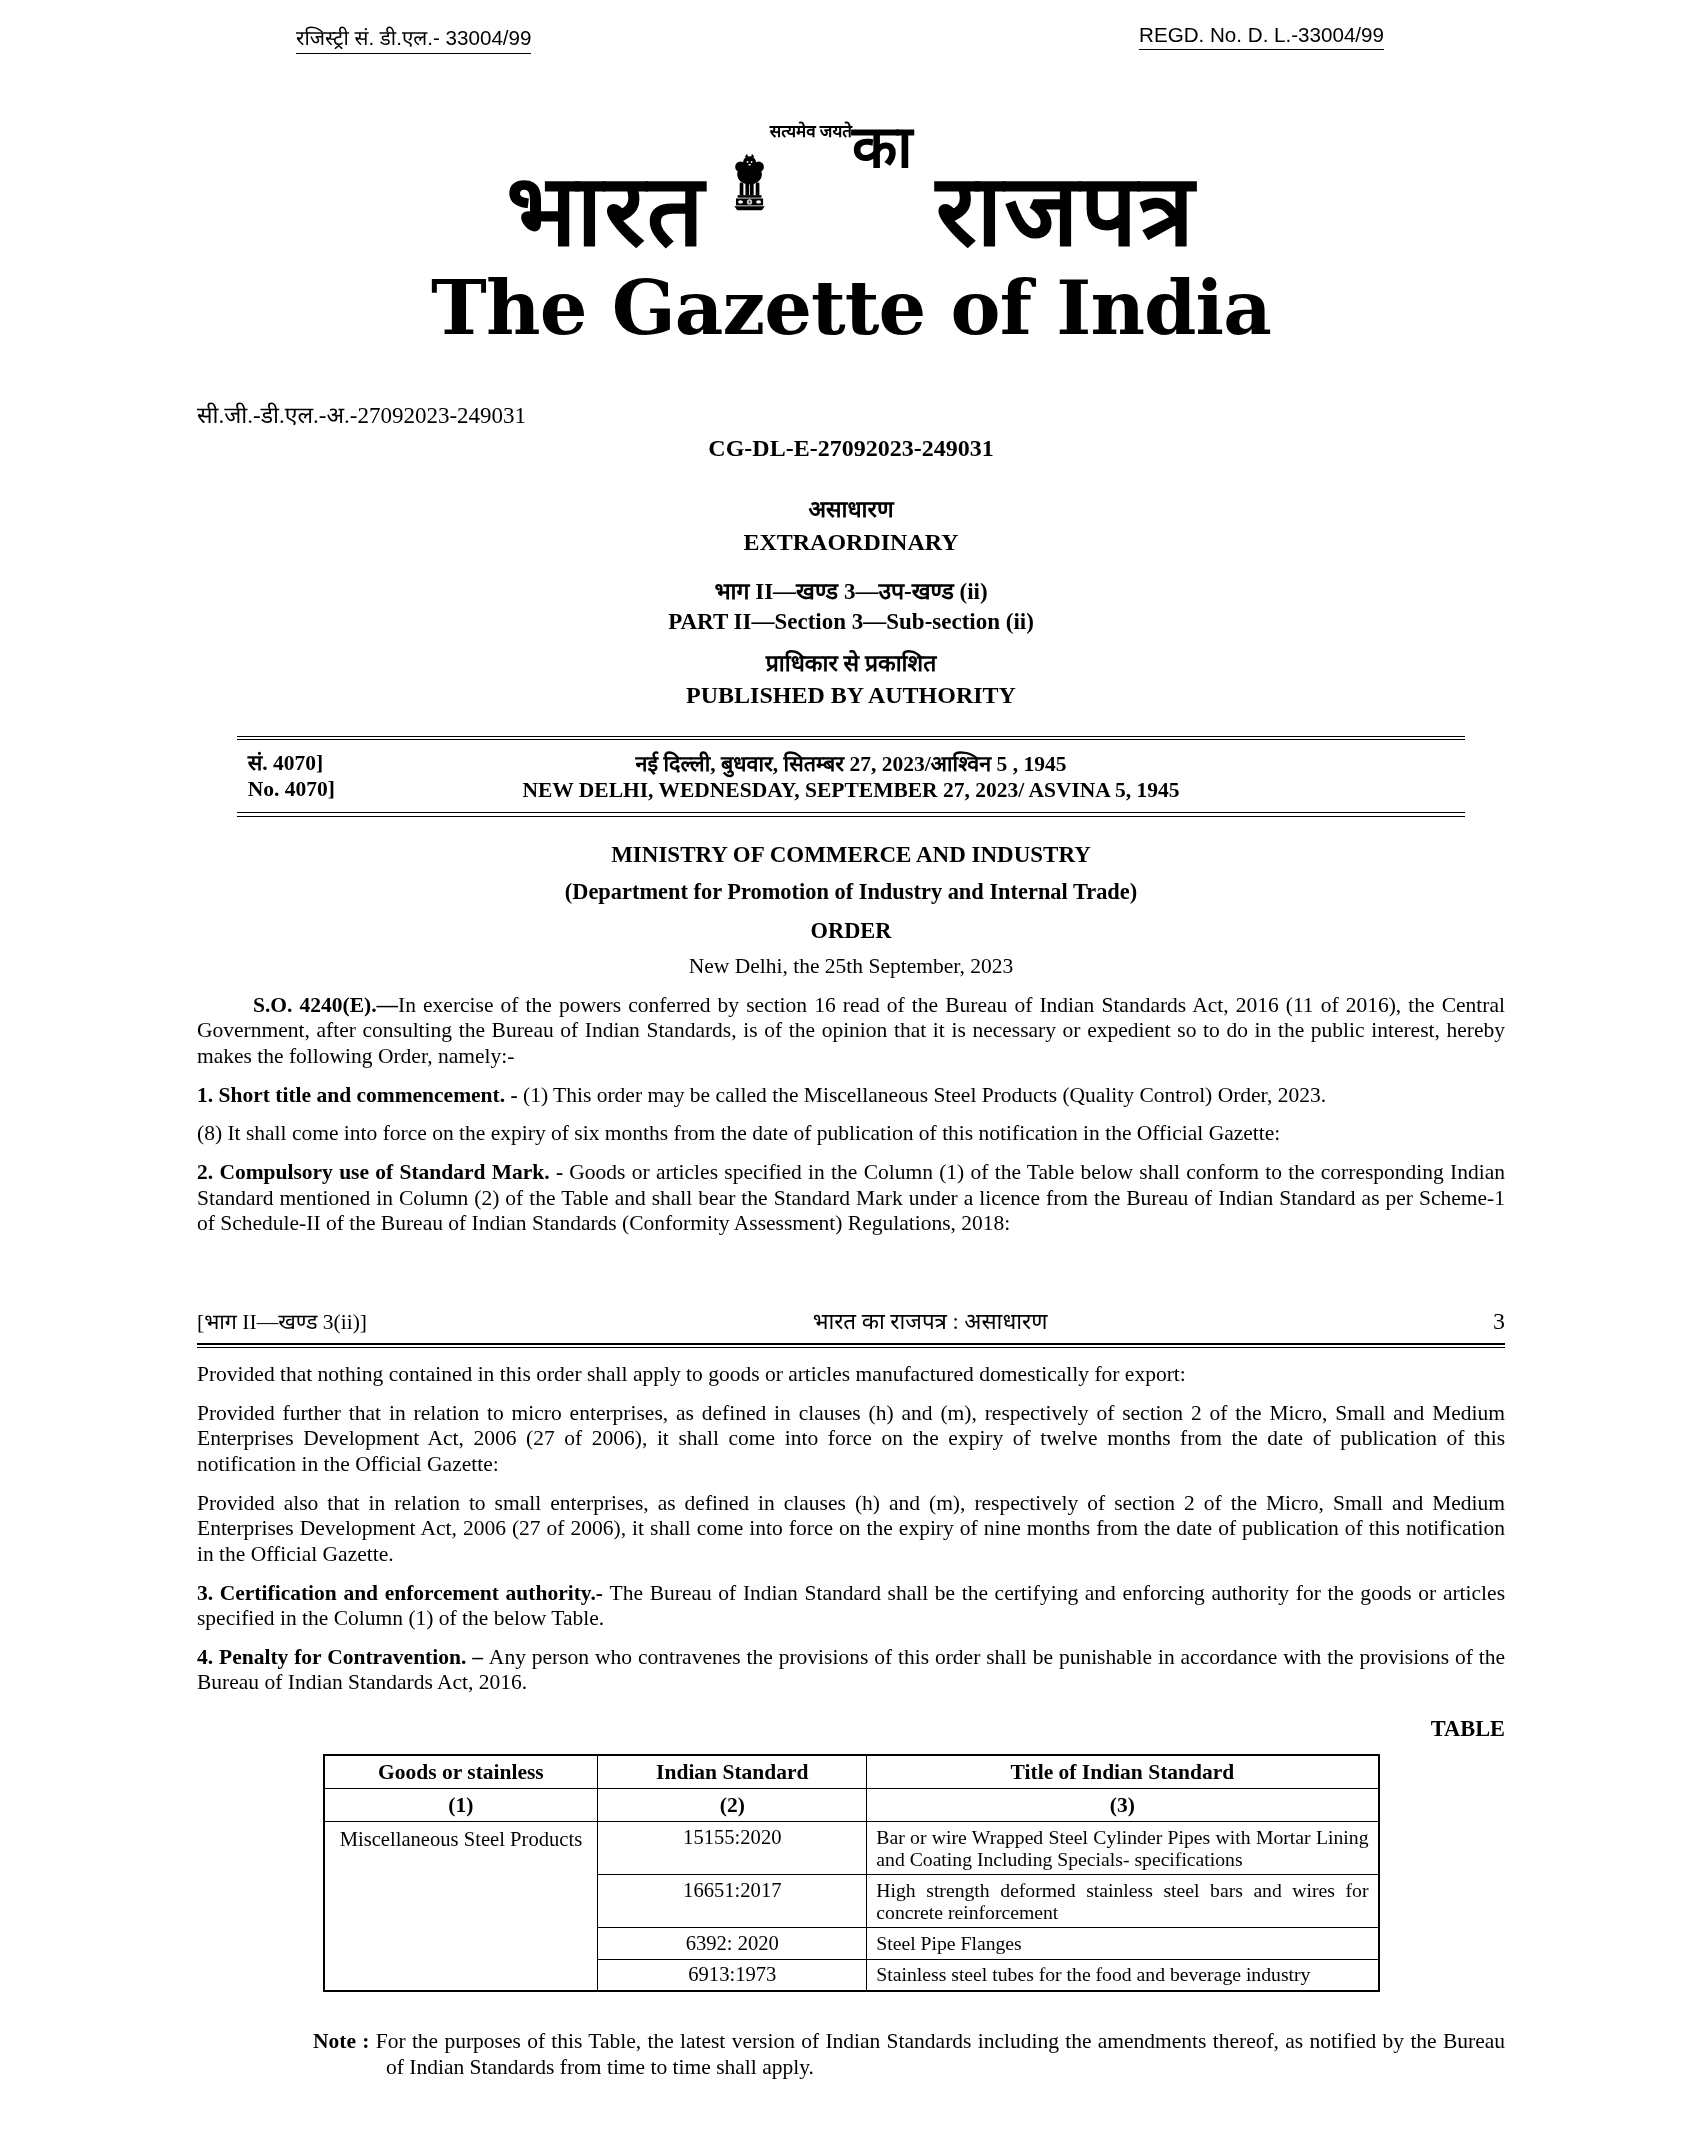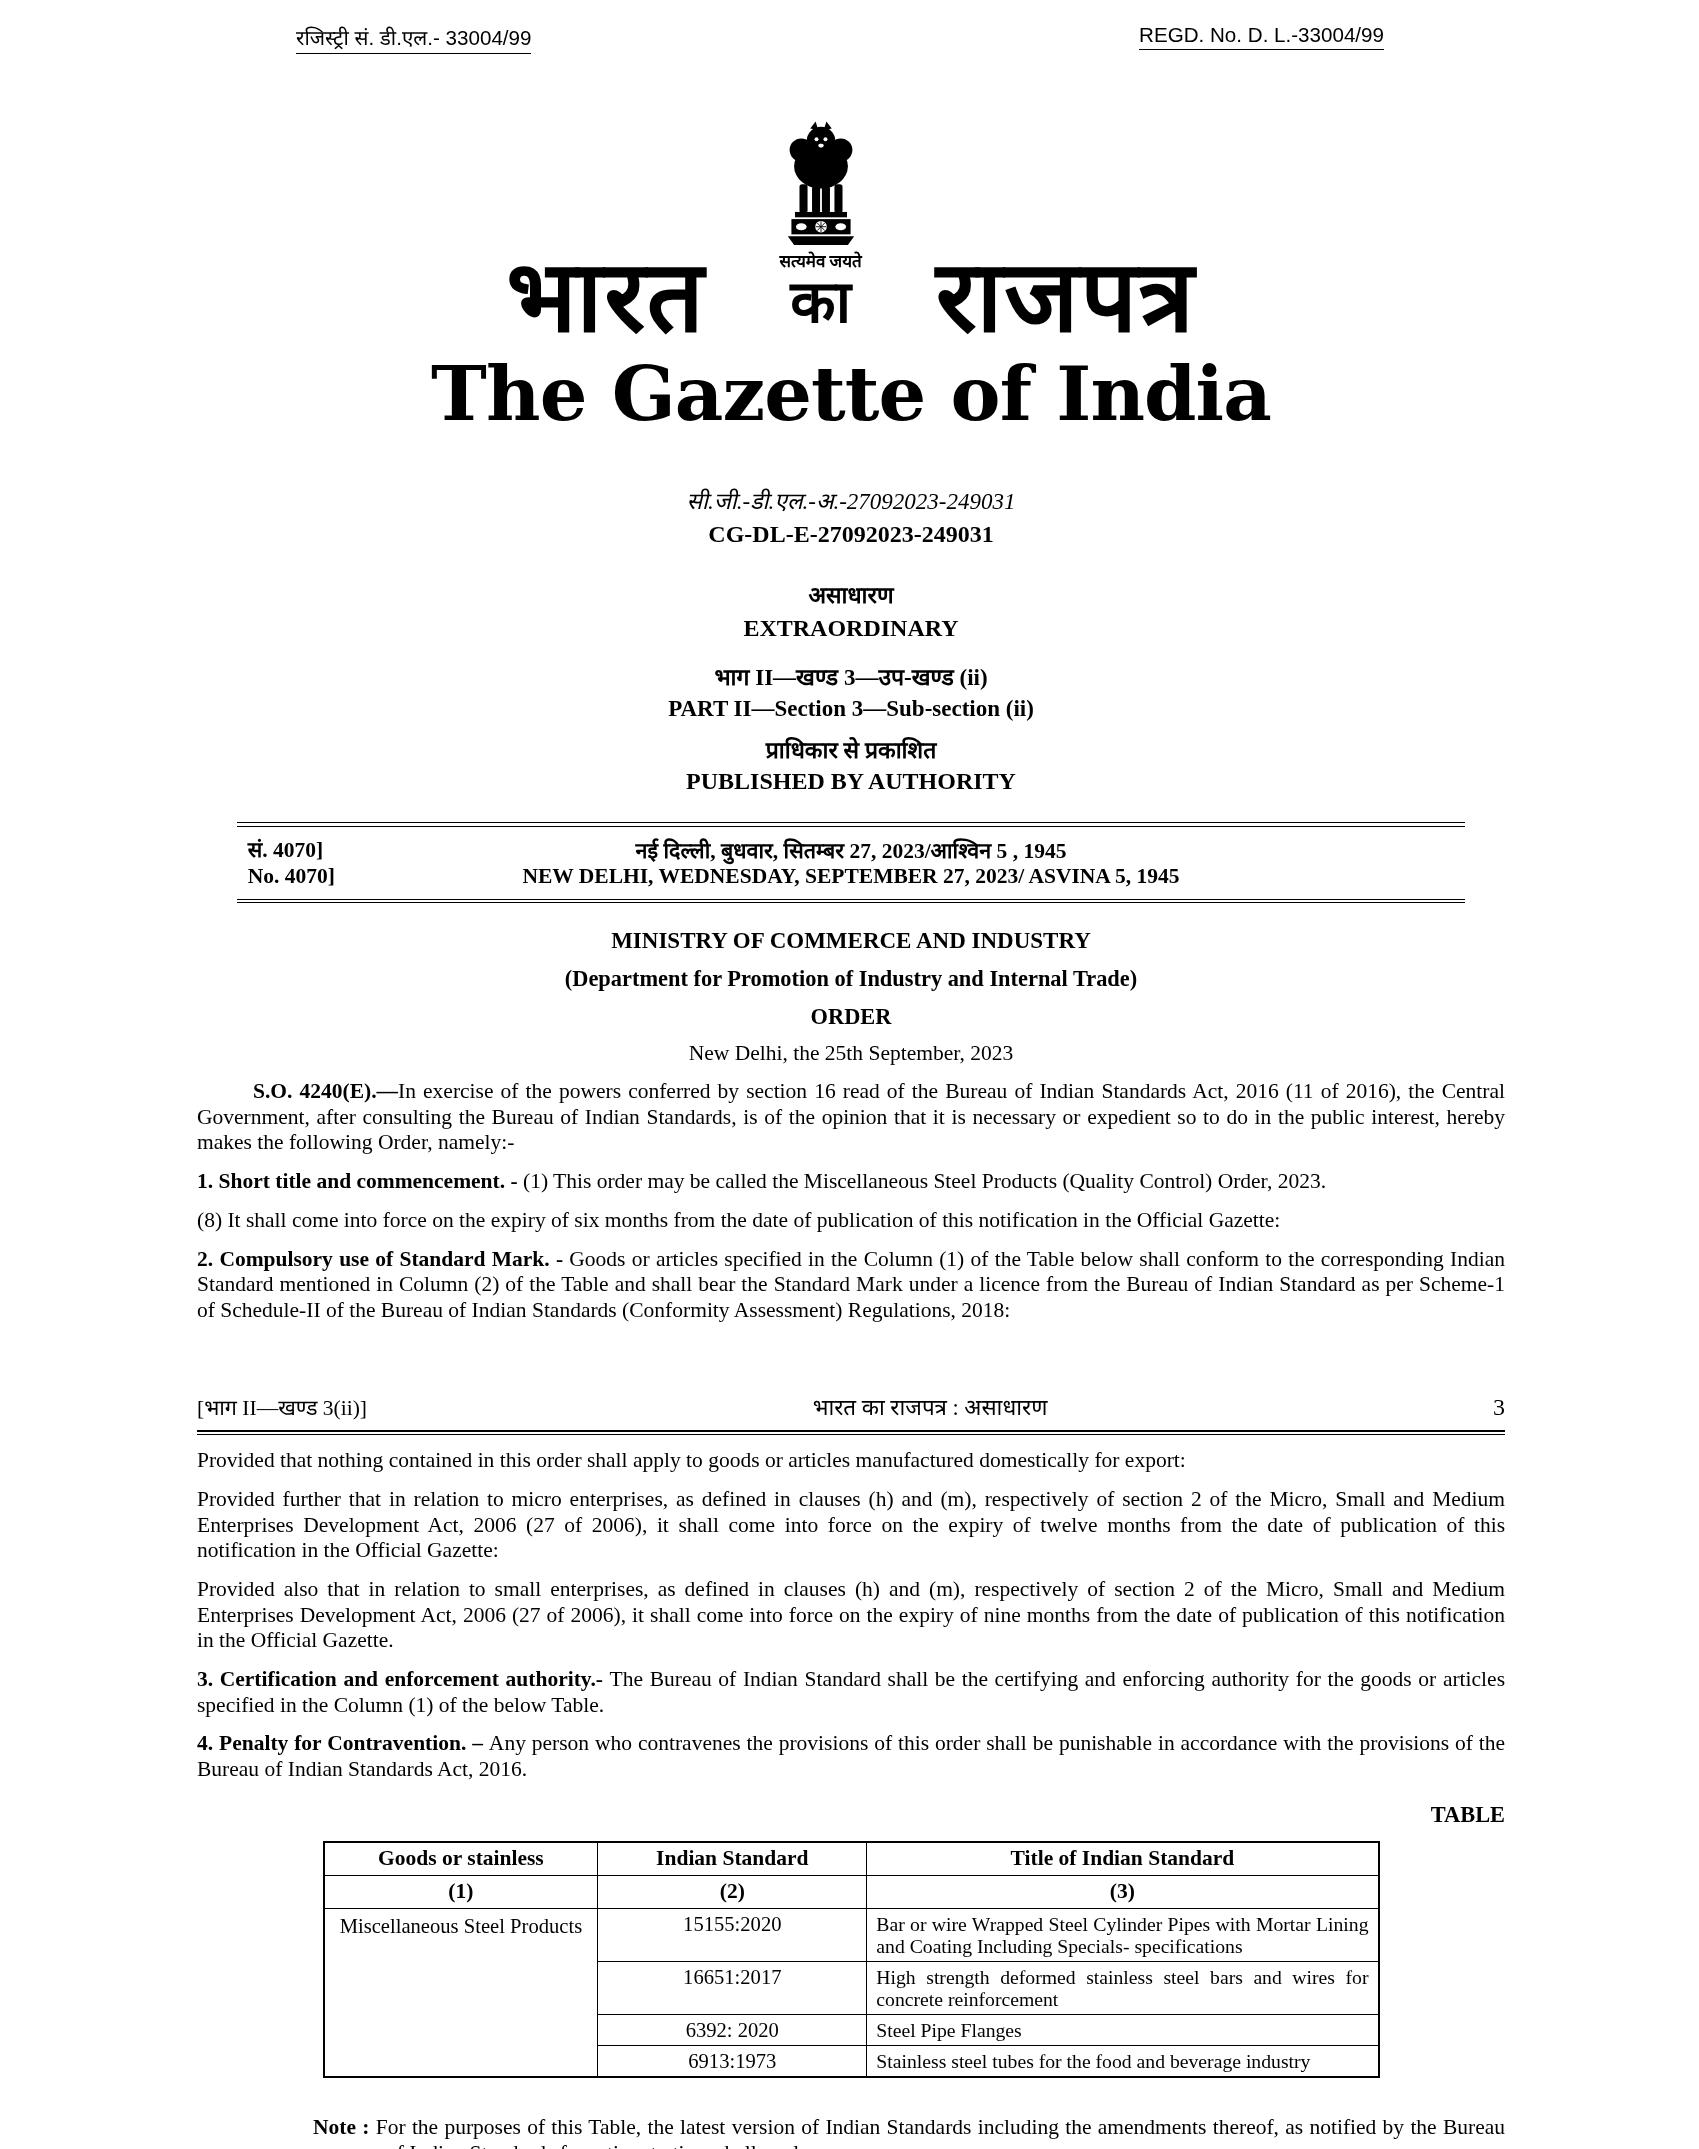--- a/index.html
+++ b/index.html
@@ -30,7 +30,7 @@
     font-weight: bold; font-size: 100px; line-height: 1;
     margin-bottom: -16px; letter-spacing: 1.8px;
   }
-  .mast-center { display: flex; flex-direction: column; align-items: center; width: 184px; }
+  .mast-center { display: flex; flex-direction: row; align-items: flex-start; width: 184px; }
   .motto { font-size: 17px; font-weight: bold; margin-top: 2.7px; white-space: nowrap; }
   .ka { font-size: 59px; font-weight: bold; line-height: 1; margin-top: 1.8px; }
   .gazette-en {

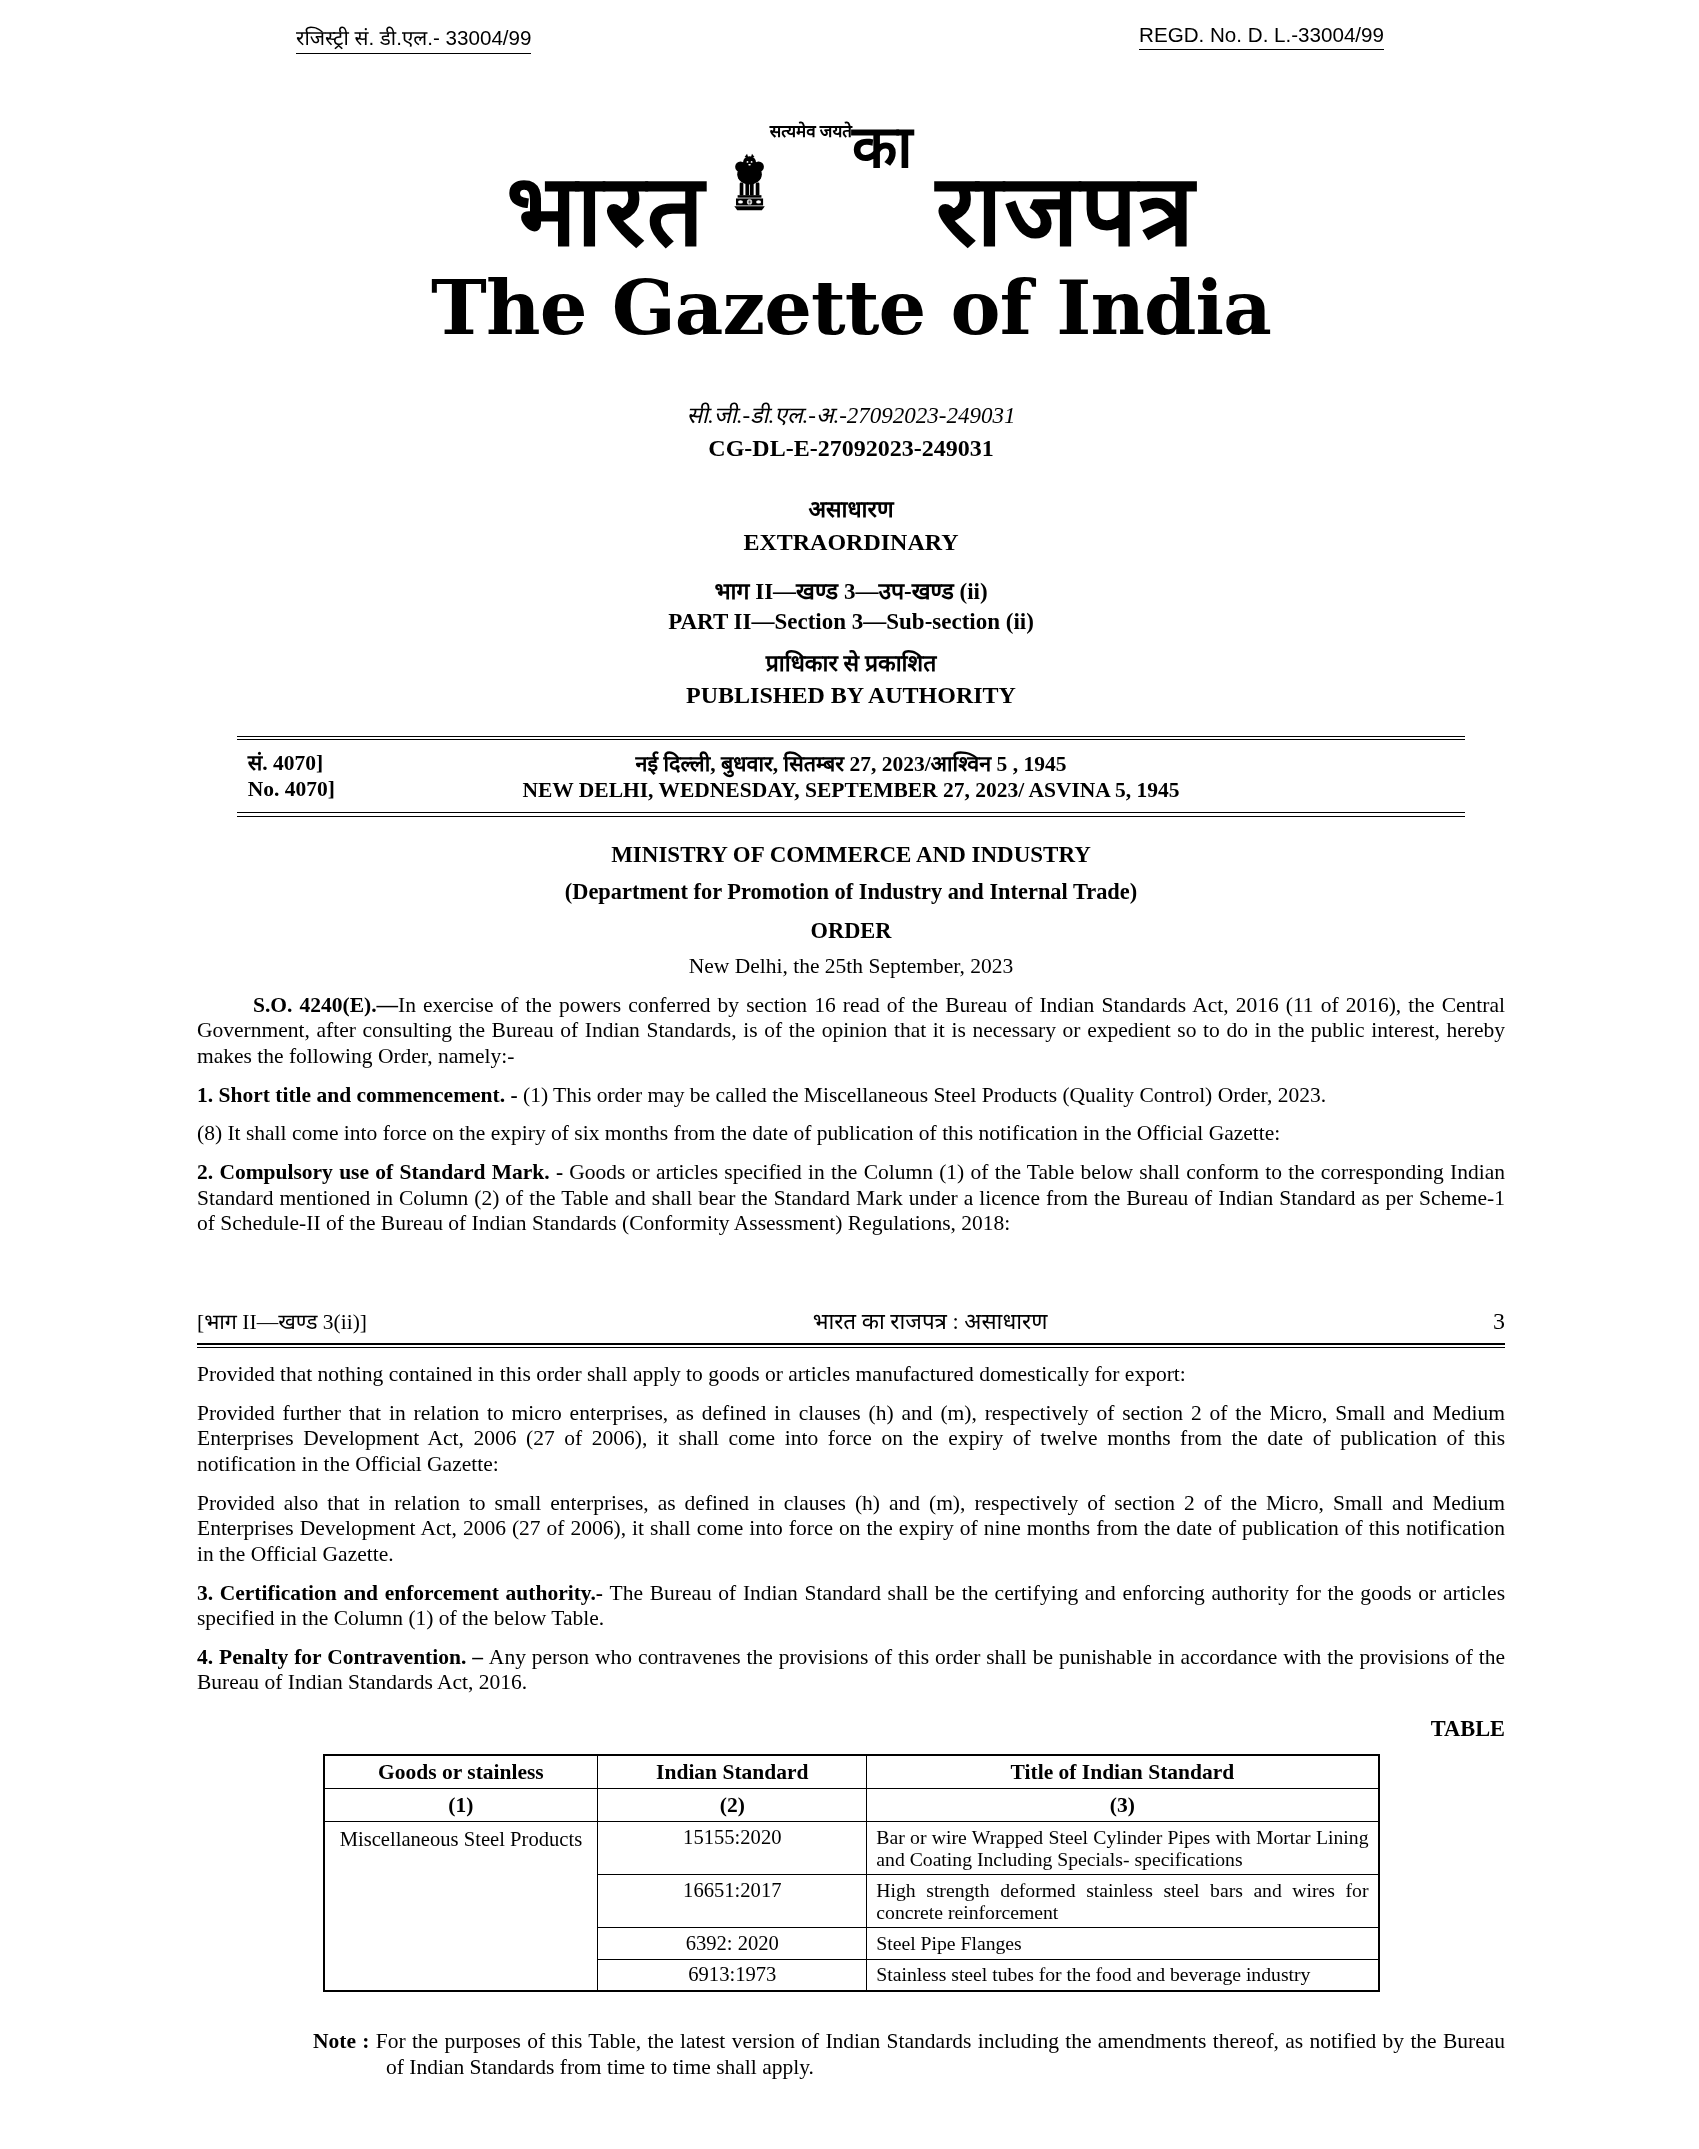--- a/index.html
+++ b/index.html
@@ -41,7 +41,7 @@
     margin-top: 25px;
   }
 
-  .code-hi { text-align: center; font-size: 23px; margin-top: 52px; font-style: italic; }
+  .code-hi { font-size: 23px; margin-top: 52px; }
   .code-en { text-align: center; font-size: 24px; font-weight: bold; margin-top: 4.5px; }
   .ext-hi  { text-align: center; font-size: 23px; font-weight: bold; margin-top: 30px; }
   .ext-en  { text-align: center; font-size: 24px; font-weight: bold; margin-top: 5.4px; }

